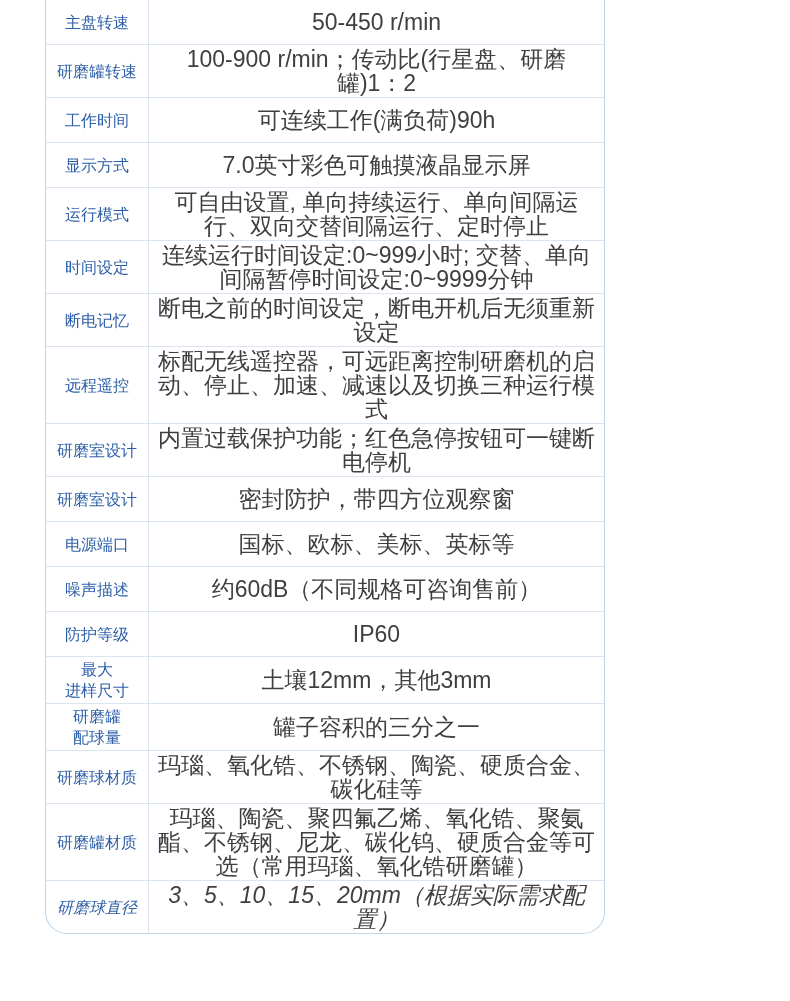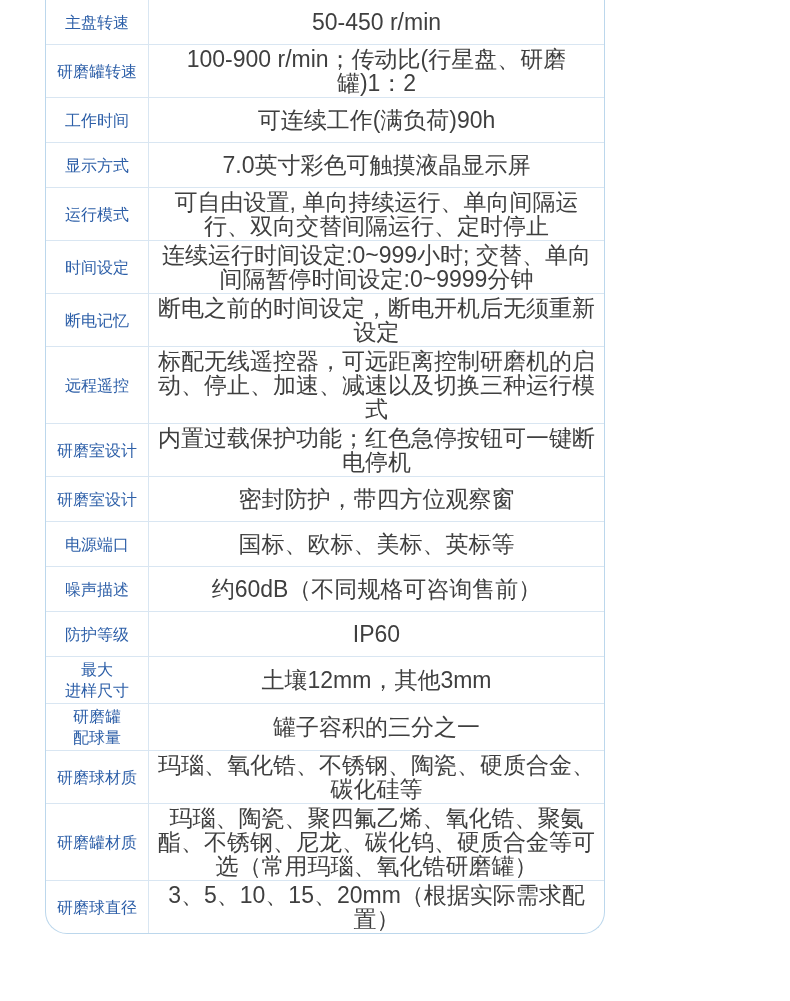--- a/index.html
+++ b/index.html
@@ -22,7 +22,7 @@
     display:flex;align-items:stretch;
     border-bottom:1px solid var(--inner-border,#d9e6f2);
   }
-  .spec-row:last-child{border-bottom:none;}
+  .spec-row:last-child{border-bottom:none;font-style:italic;}
   .spec-label{
     flex:0 0 103px;box-sizing:border-box;
     border-right:1px solid var(--inner-border,#d9e6f2);

